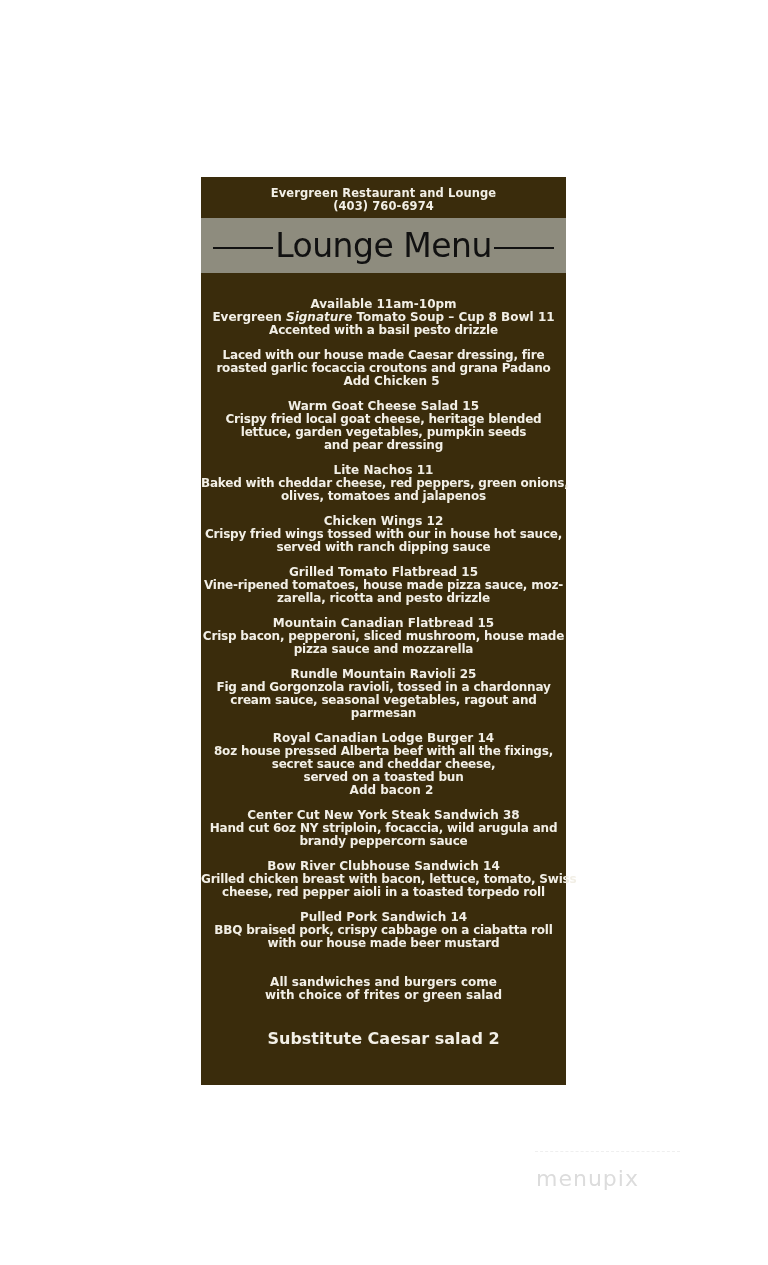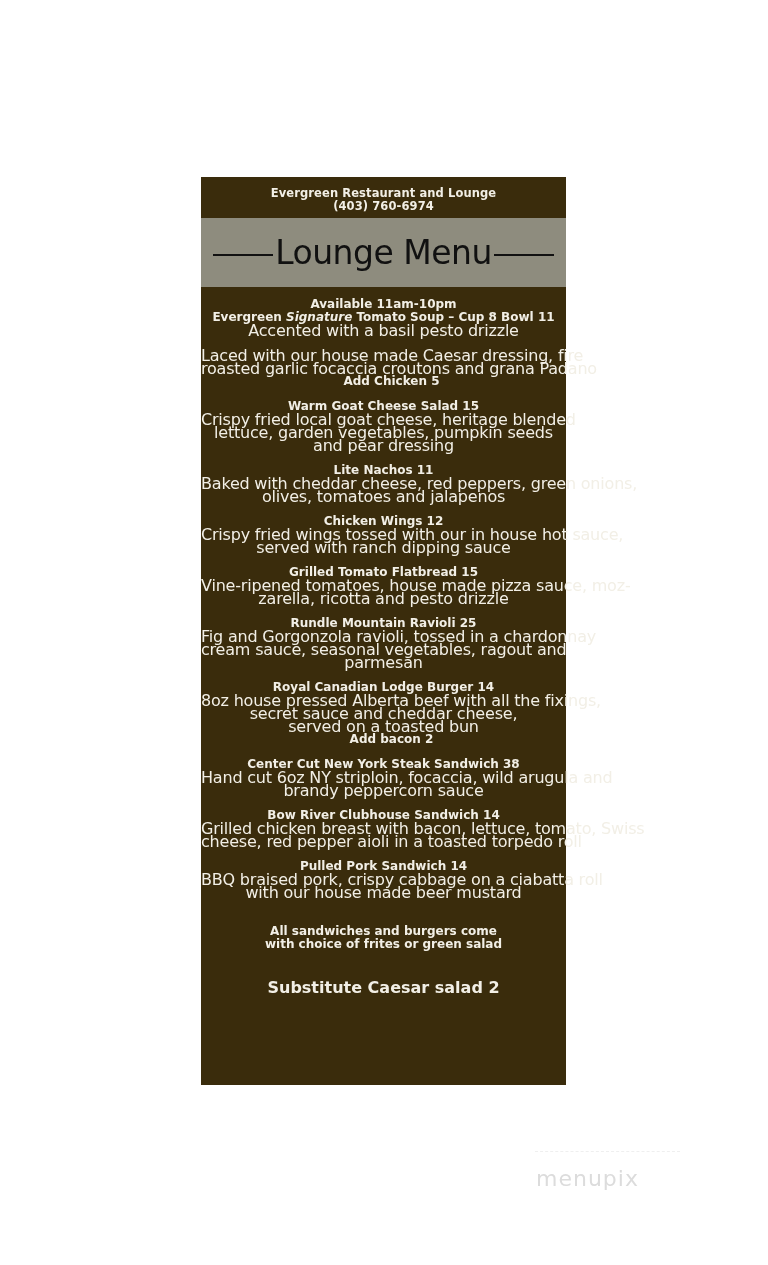--- a/index.html
+++ b/index.html
@@ -41,7 +41,7 @@
       left: 0;
       top: 41px;
       width: 365px;
-      height: 69px;
+      height: 55px;
       background: #8e8c7e;
       display: flex;
       align-items: center;

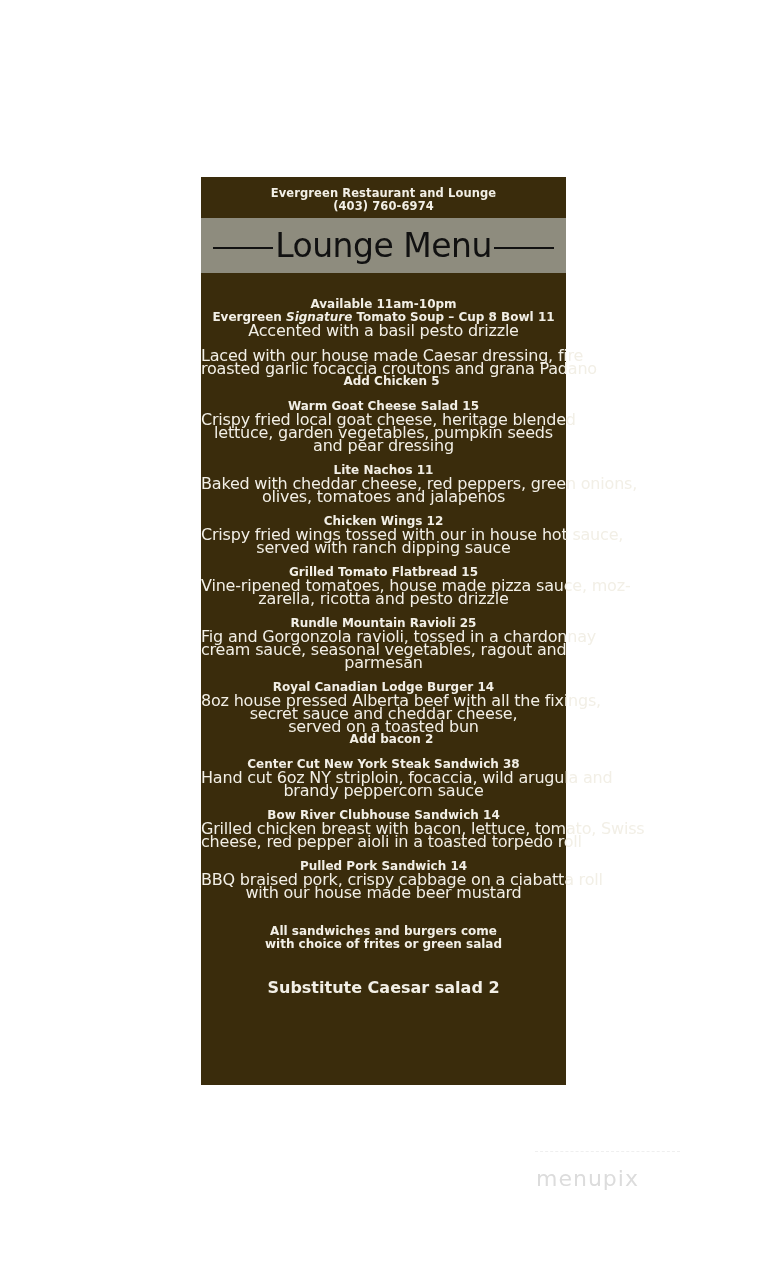--- a/index.html
+++ b/index.html
@@ -87,9 +87,9 @@
       text-align: right;
     }
     .item .desc {
-      font-size: 16px;
-      line-height: 13px;
-      font-weight: normal;
+      font-size: 12px;
+      line-height: 13px;
+      font-weight: bold;
       letter-spacing: -0.2px;
       white-space: nowrap;
     }

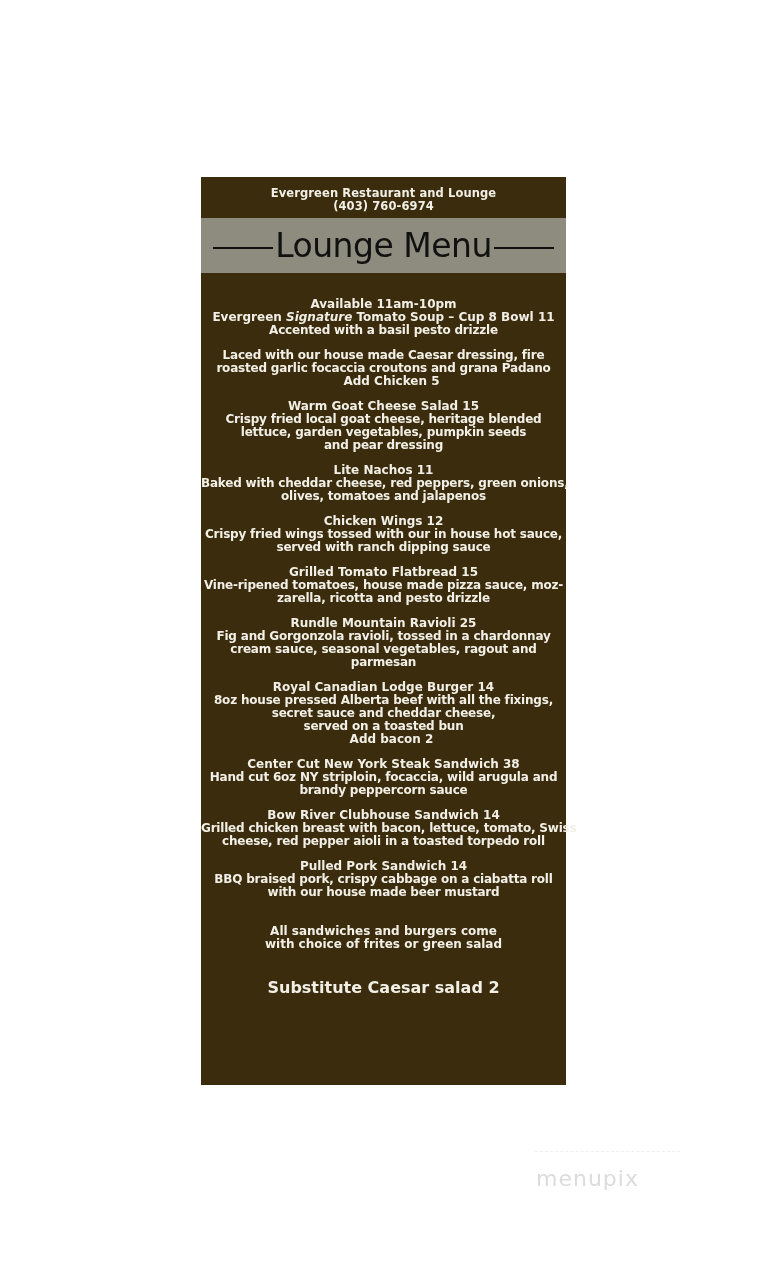--- a/index.html
+++ b/index.html
@@ -185,6 +185,11 @@
       <div class="desc">zarella, ricotta and pesto drizzle</div>
     </div>
 
+    <div class="item">
+      <div class="item-title">Mountain Canadian Flatbread 15</div>
+      <div class="desc">Crisp bacon, pepperoni, sliced mushroom, house made</div>
+      <div class="desc">pizza sauce and mozzarella</div>
+    </div>
 
     <div class="item">
       <div class="item-title">Rundle Mountain Ravioli  25</div>

